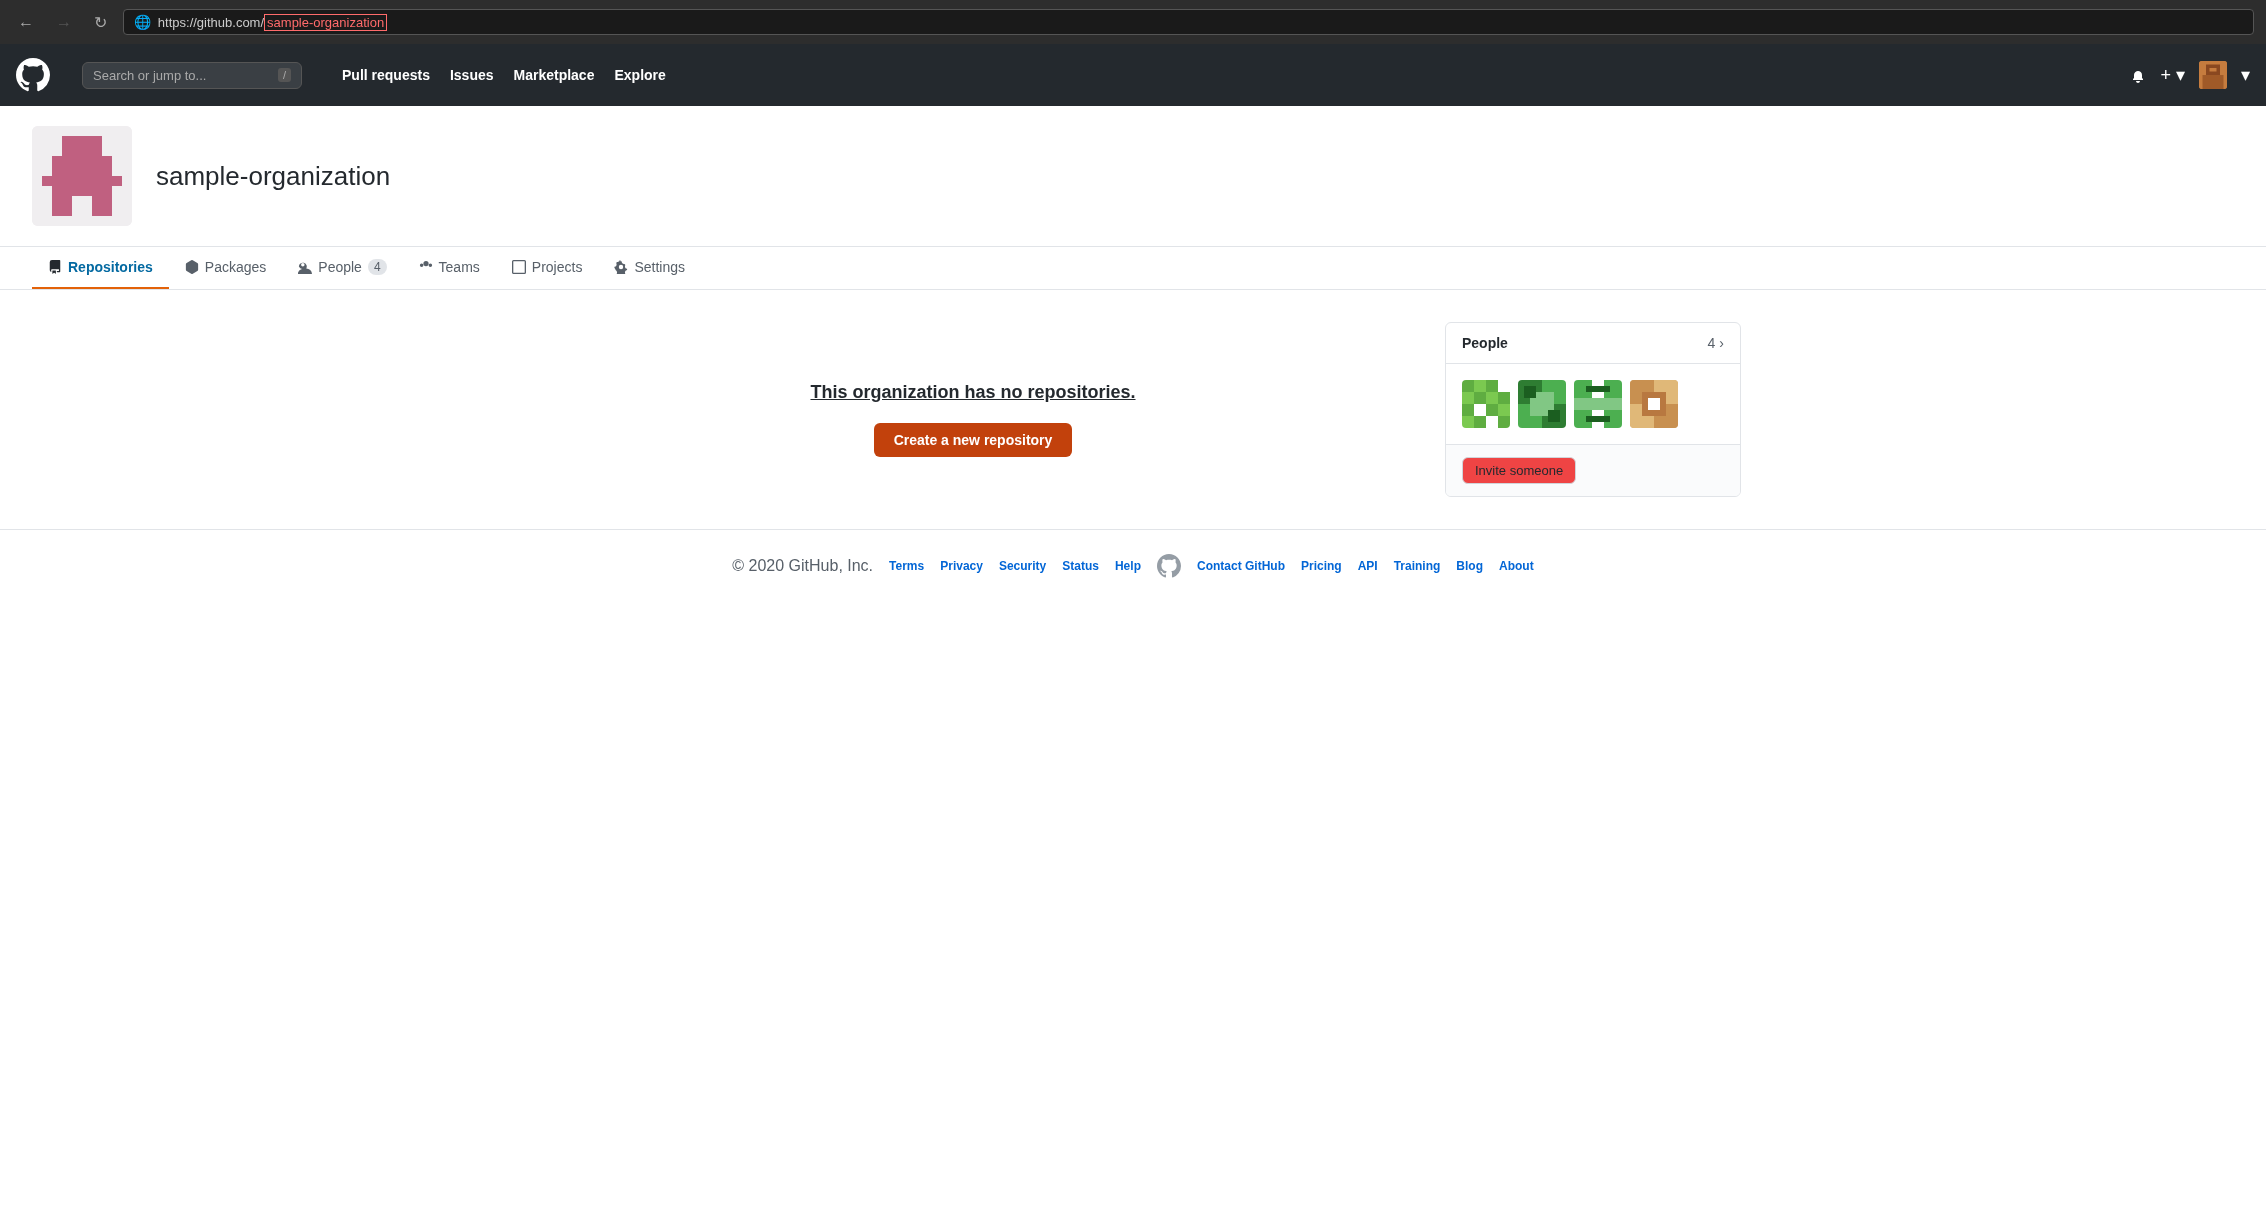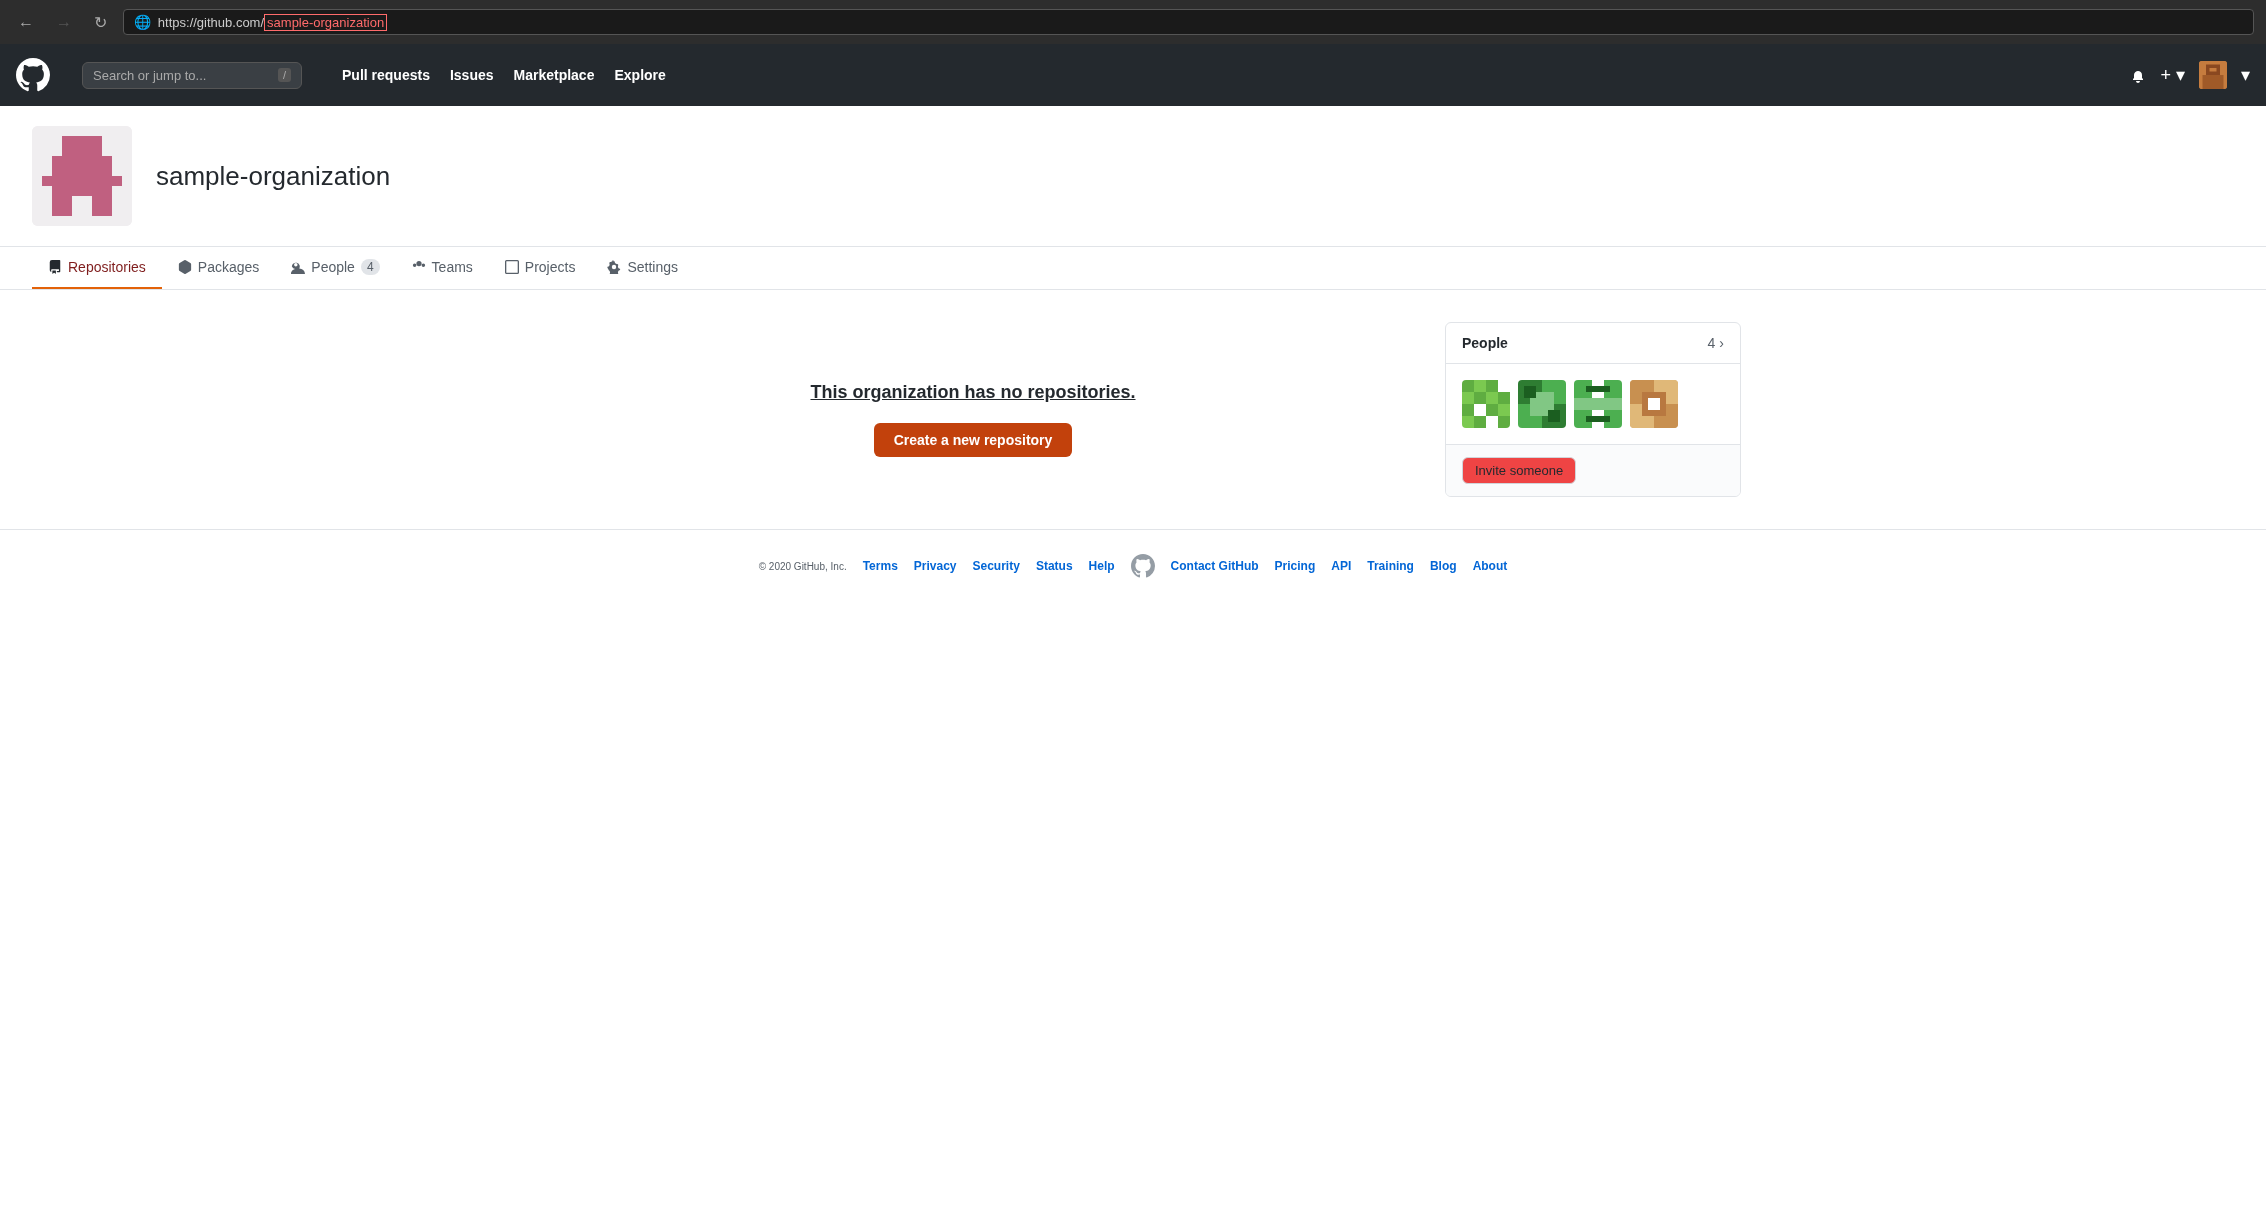--- a/index.html
+++ b/index.html
@@ -157,9 +157,9 @@
       cursor: pointer;
     }
     .org-tab.active {
-      color: #7f1d1d;
+      color: #0369a1;
       border-bottom: 2px solid #e36209;
-      font-weight: 400;
+      font-weight: 700;
     }
     .org-tab .badge {
       background: #e1e4e8;

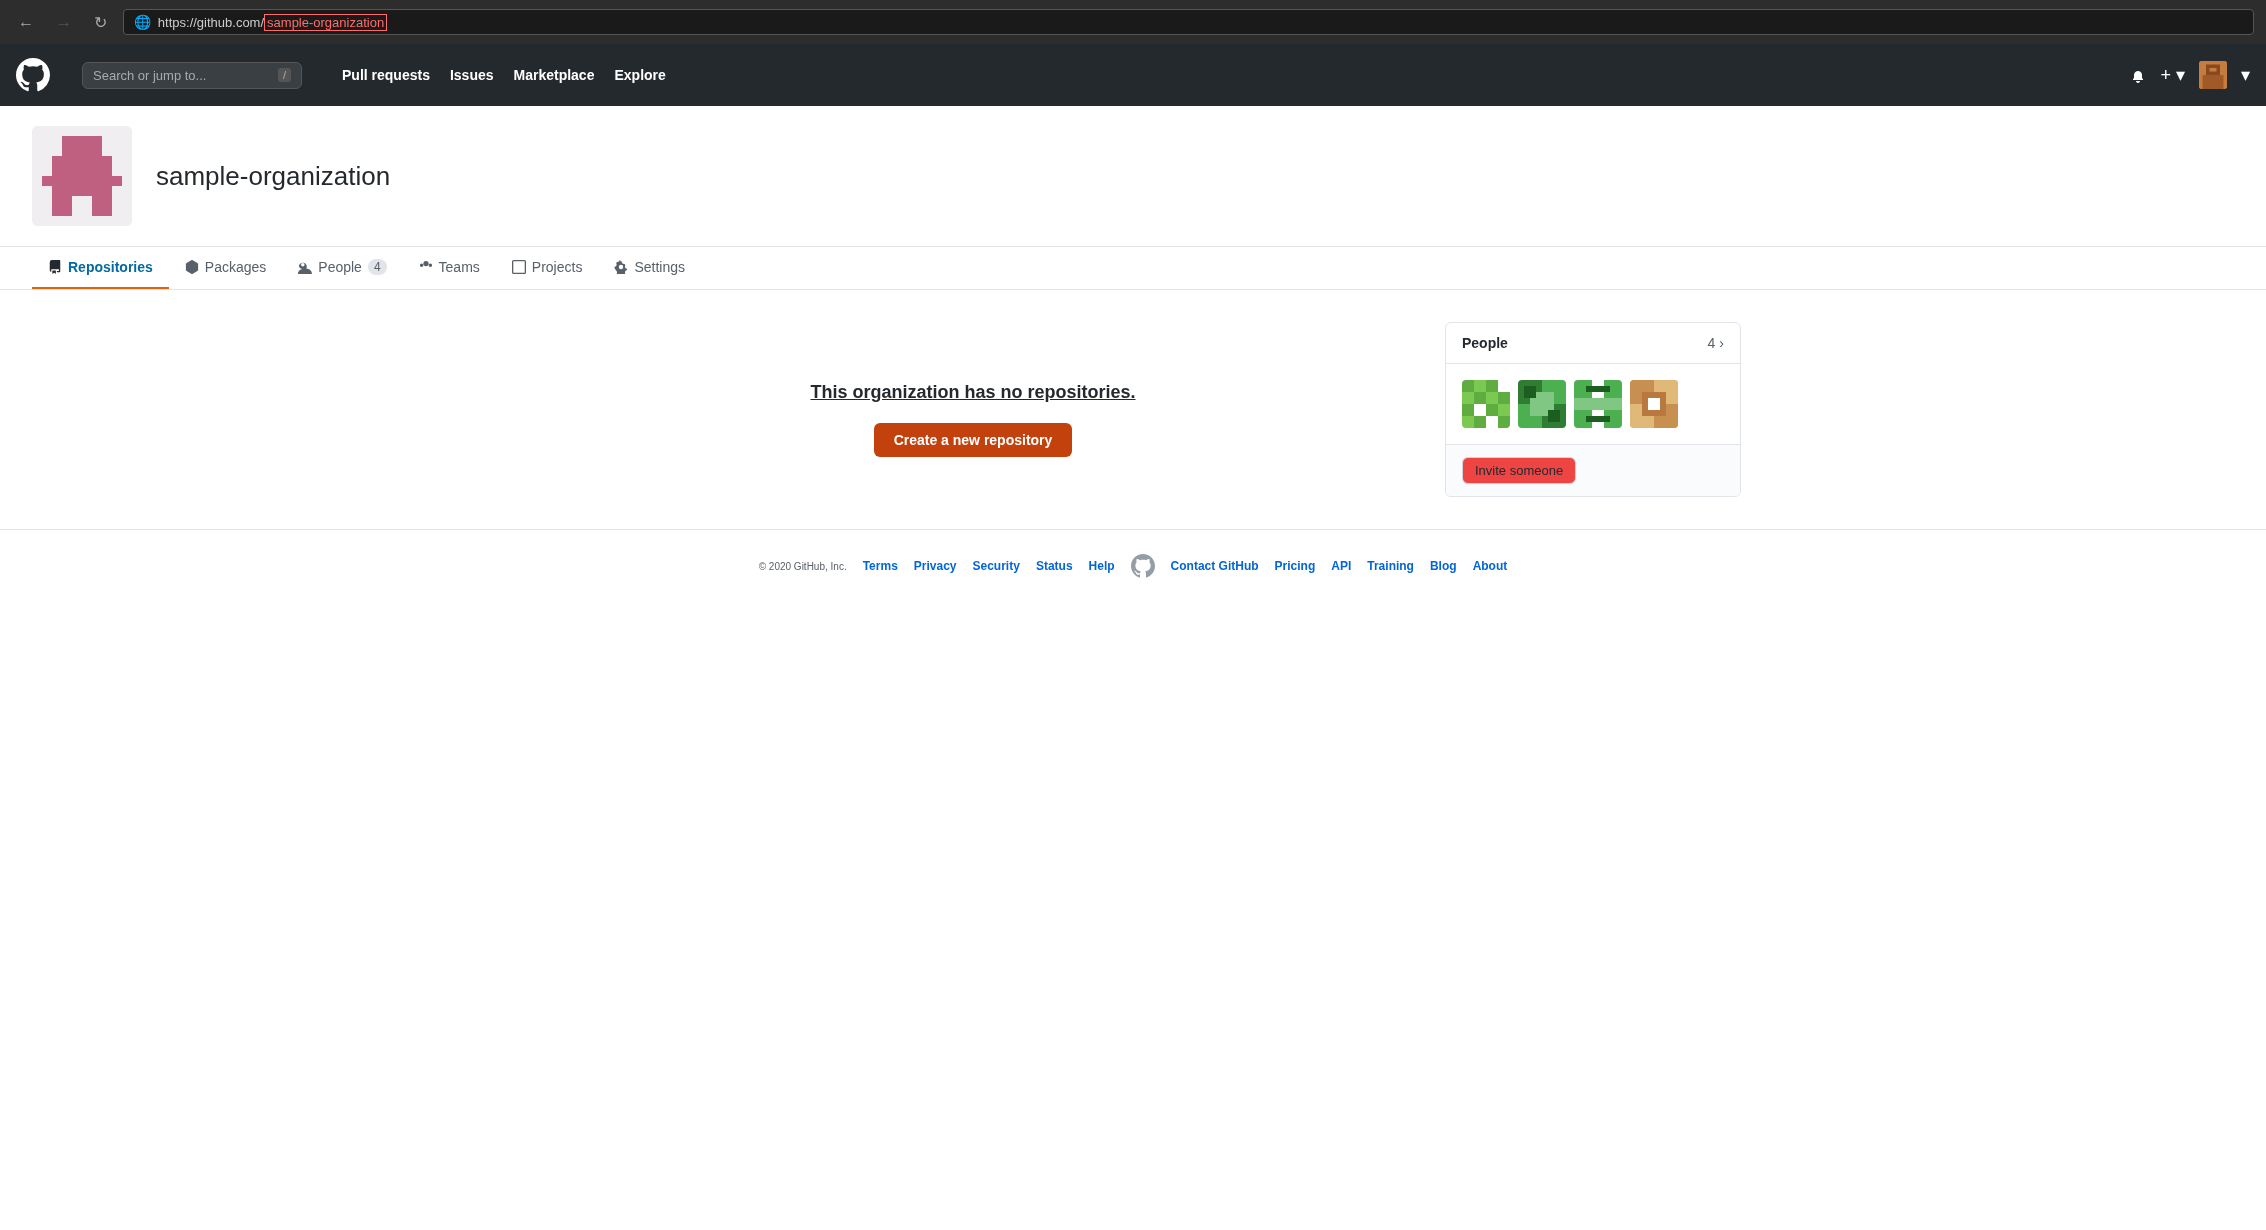--- a/index.html
+++ b/index.html
@@ -289,7 +289,7 @@
       font-size: 12px;
       font-weight: bold;
     }
-    .footer-copyright { color: #586069; font-size: 10px; }
+    .footer-copyright { color: #586069; font-size: 16px; }
   </style>
 </head>
 <body>

